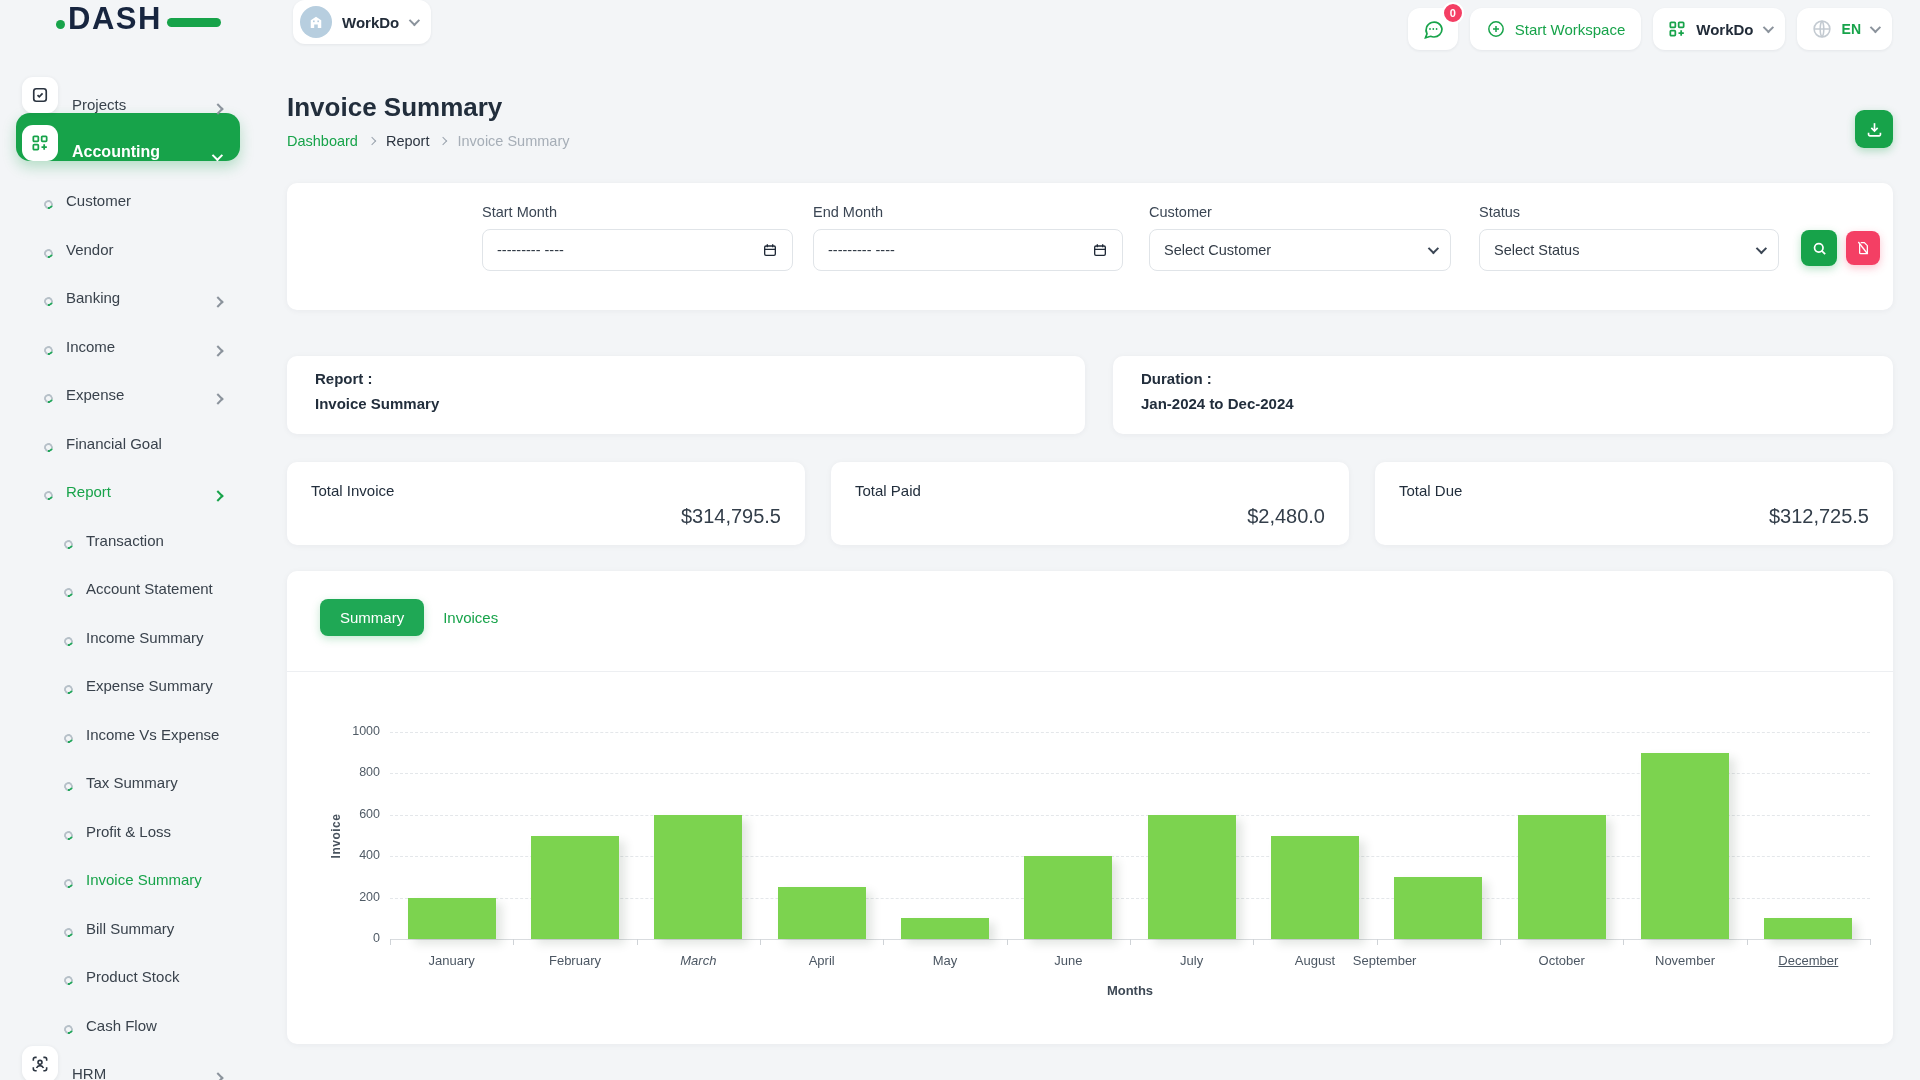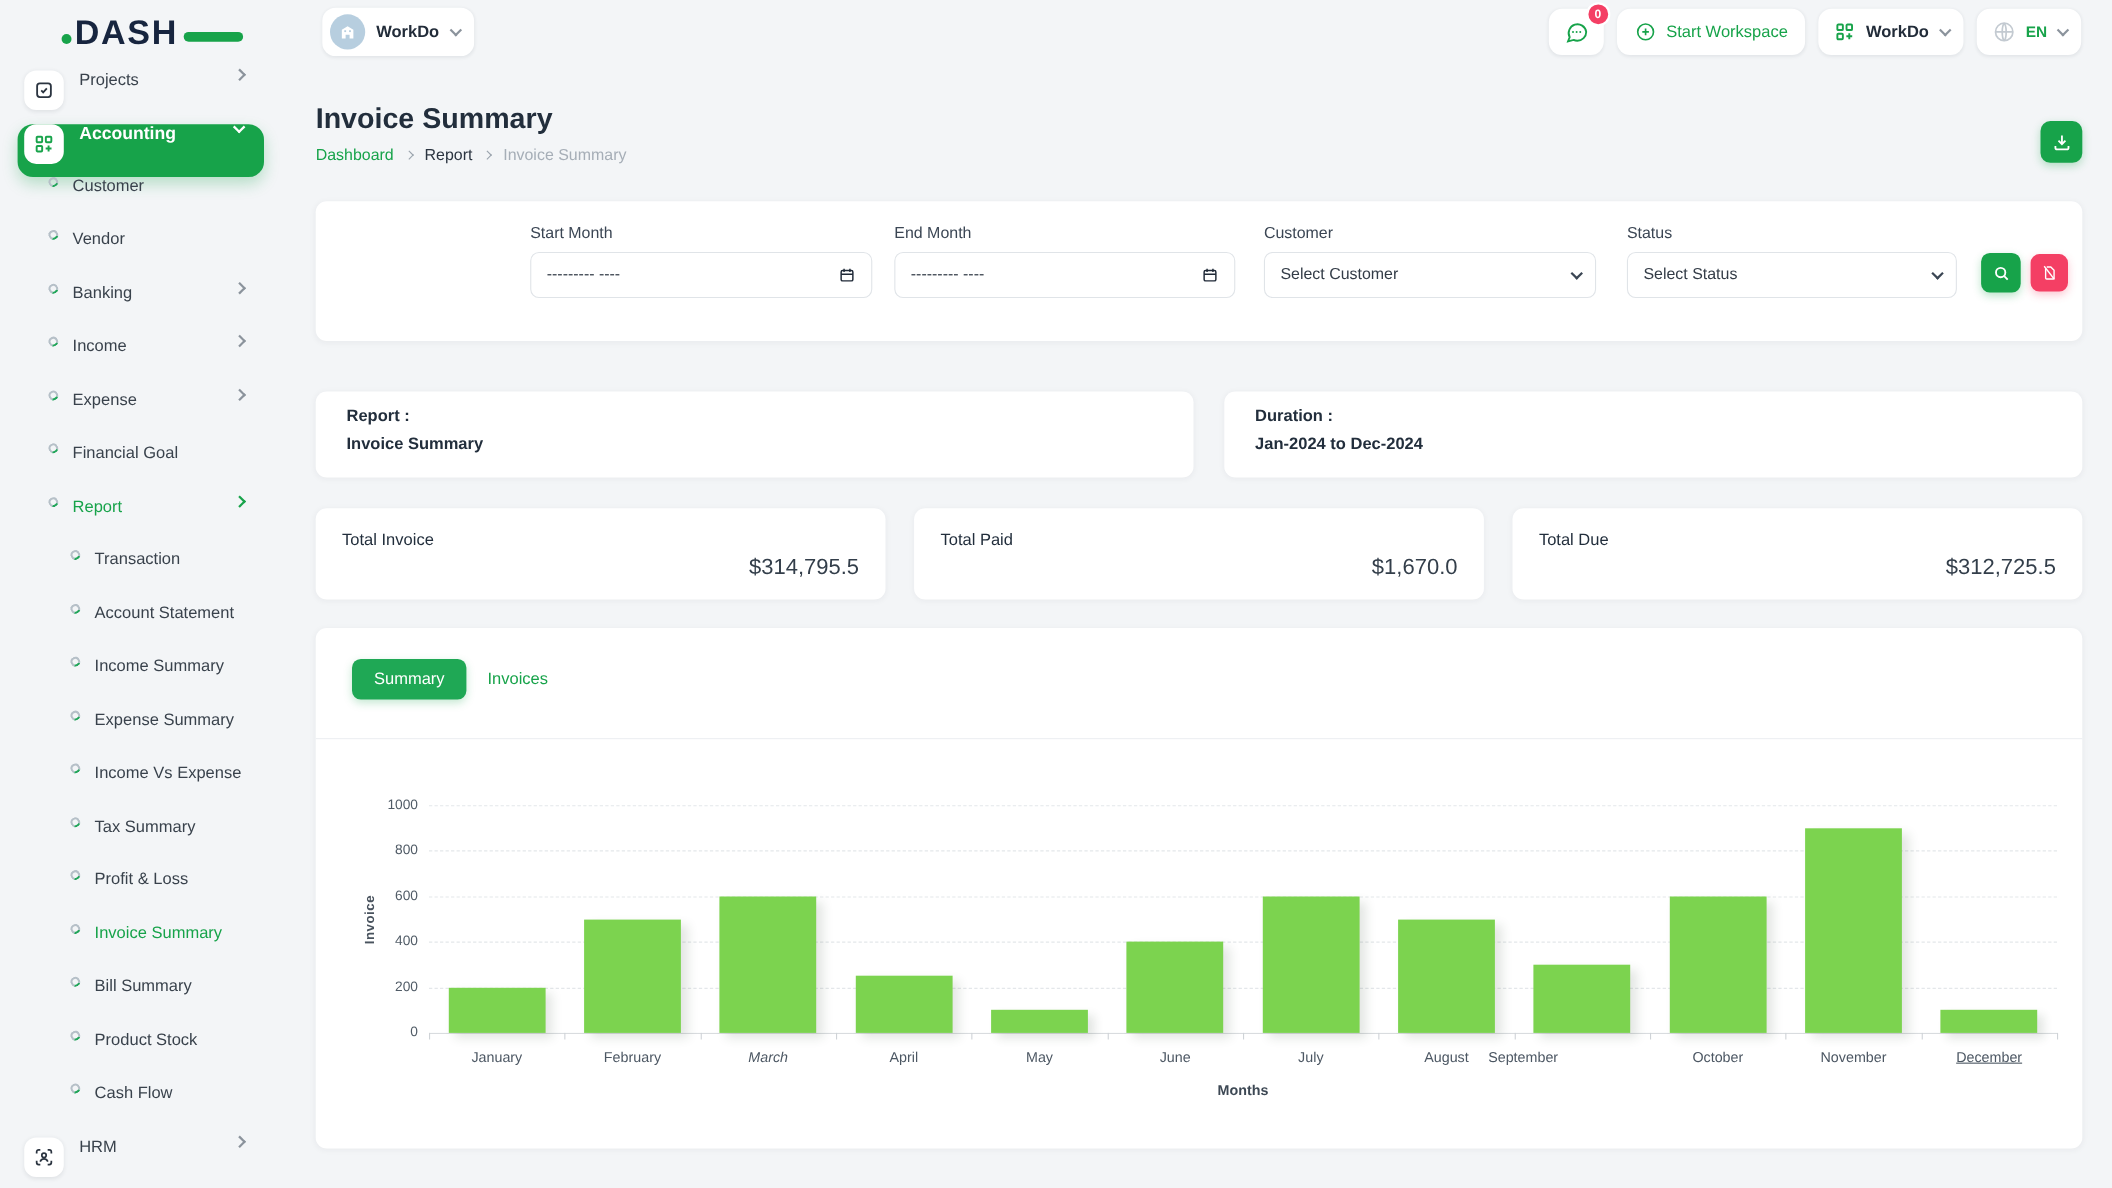--- a/index.html
+++ b/index.html
@@ -8,7 +8,7 @@
   #app { position:relative; width:1920px; height:1080px; }
 
   
-  .header { display:flex; align-items:center; height:58px; padding:0 28px 0 68px; }
+  .header { display:flex; height:58px; padding:0 28px 0 68px; }
   .logo { position:relative; width:125px; height:36px; display:flex; align-items:center; }
   .logo-text { font-size:31px; font-weight:800; letter-spacing:1.5px; color:#17253f; line-height:1; }
   .logo-dot { position:absolute; left:-12px; bottom:7px; width:9px; height:9px; border-radius:50%; background:#17a34a; }

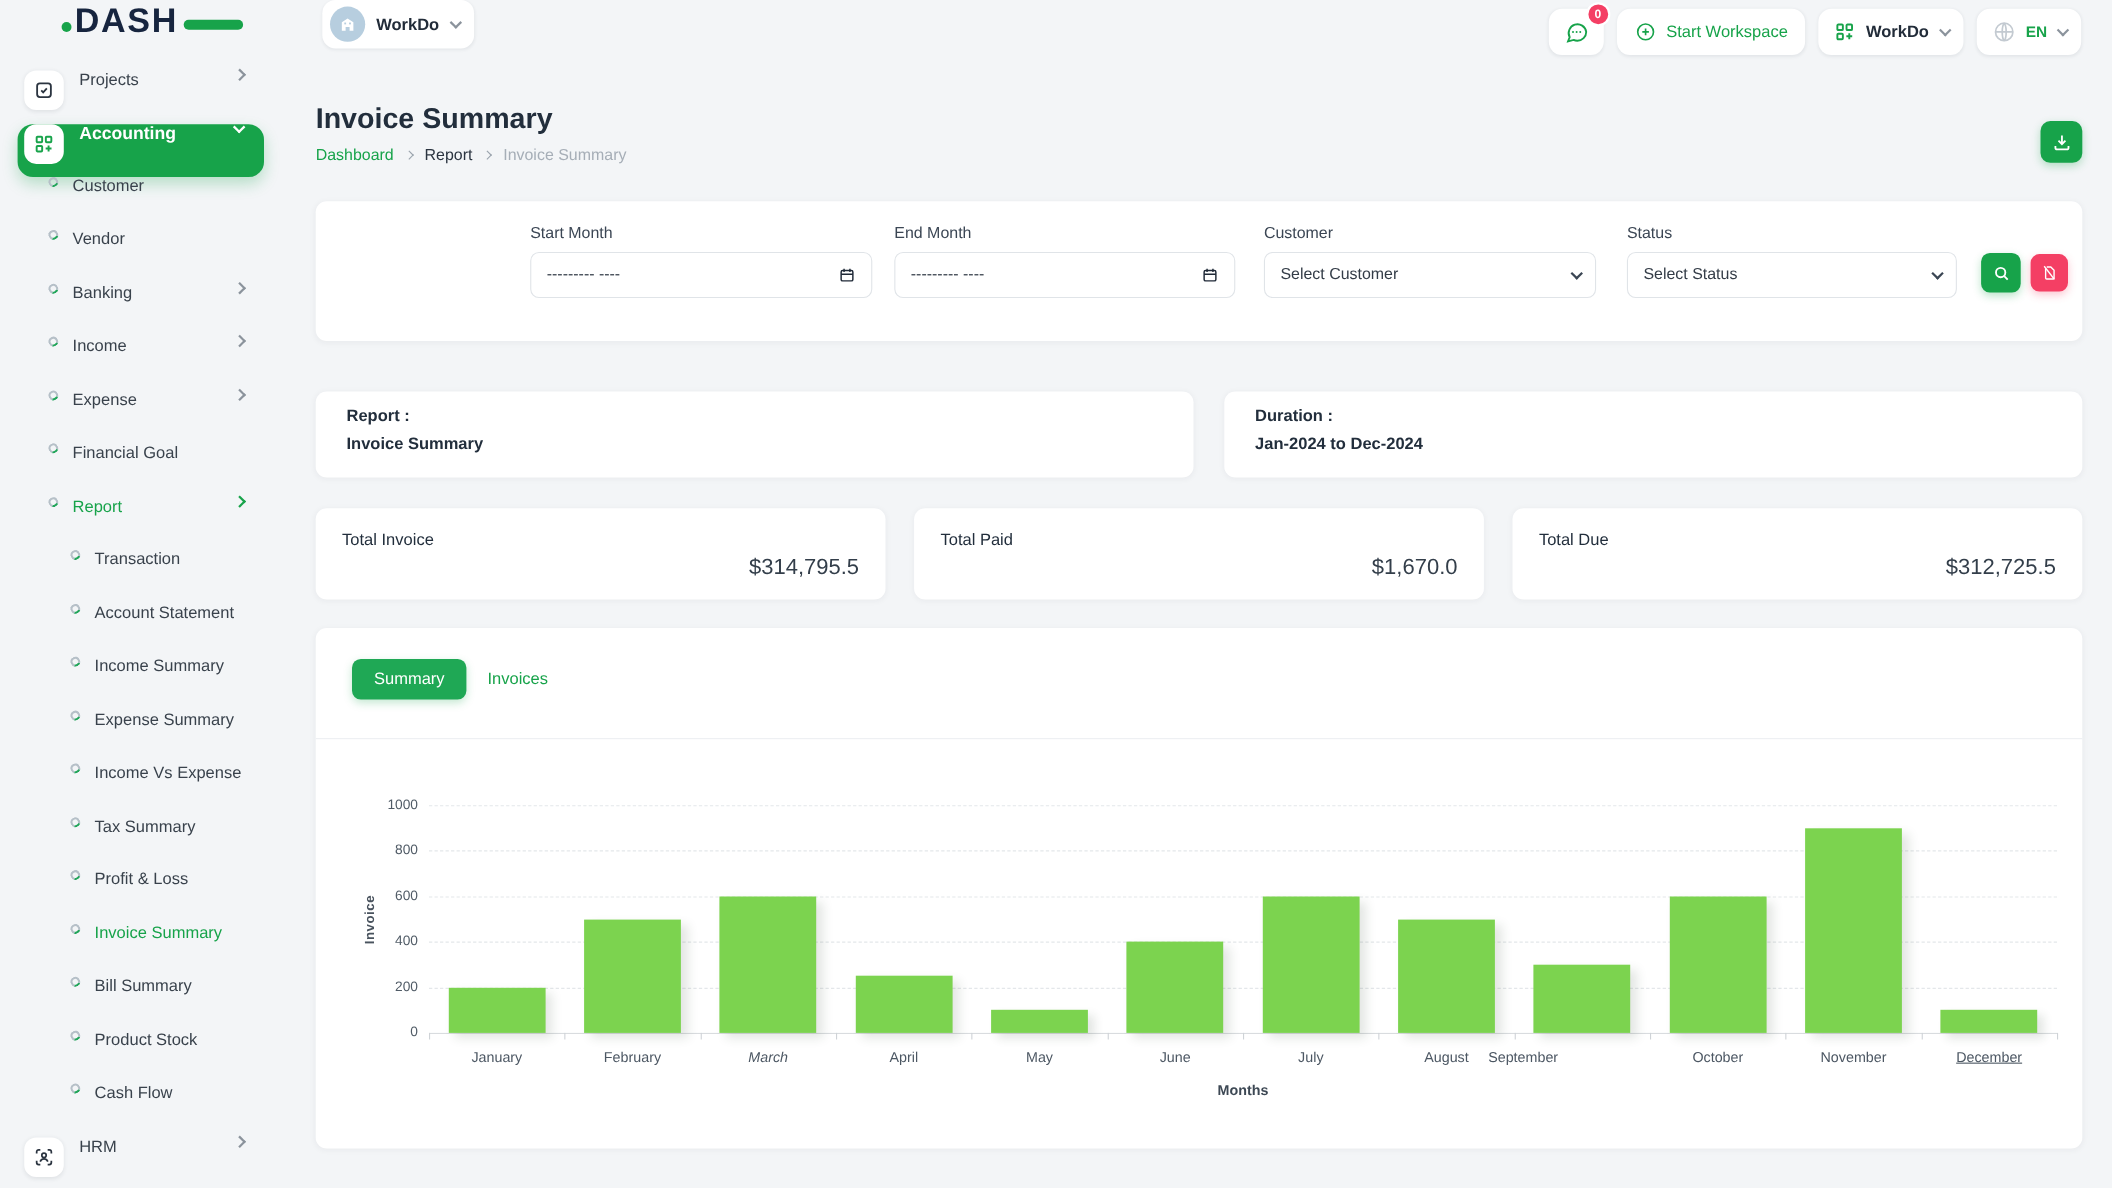--- a/index.html
+++ b/index.html
@@ -41,7 +41,7 @@
   .main { flex:1; padding:0 27px 0 29px; }
 
   
-  .srow { height:48.5px; display:flex; align-items:flex-start; padding-right:36px; cursor:pointer; }
+  .srow { height:48.5px; display:flex; align-items:flex-end; padding-right:36px; cursor:pointer; }
   .srow.top { padding-left:22px; }
   .srow.sub { padding-left:44px; }
   .srow.subsub { padding-left:64px; }

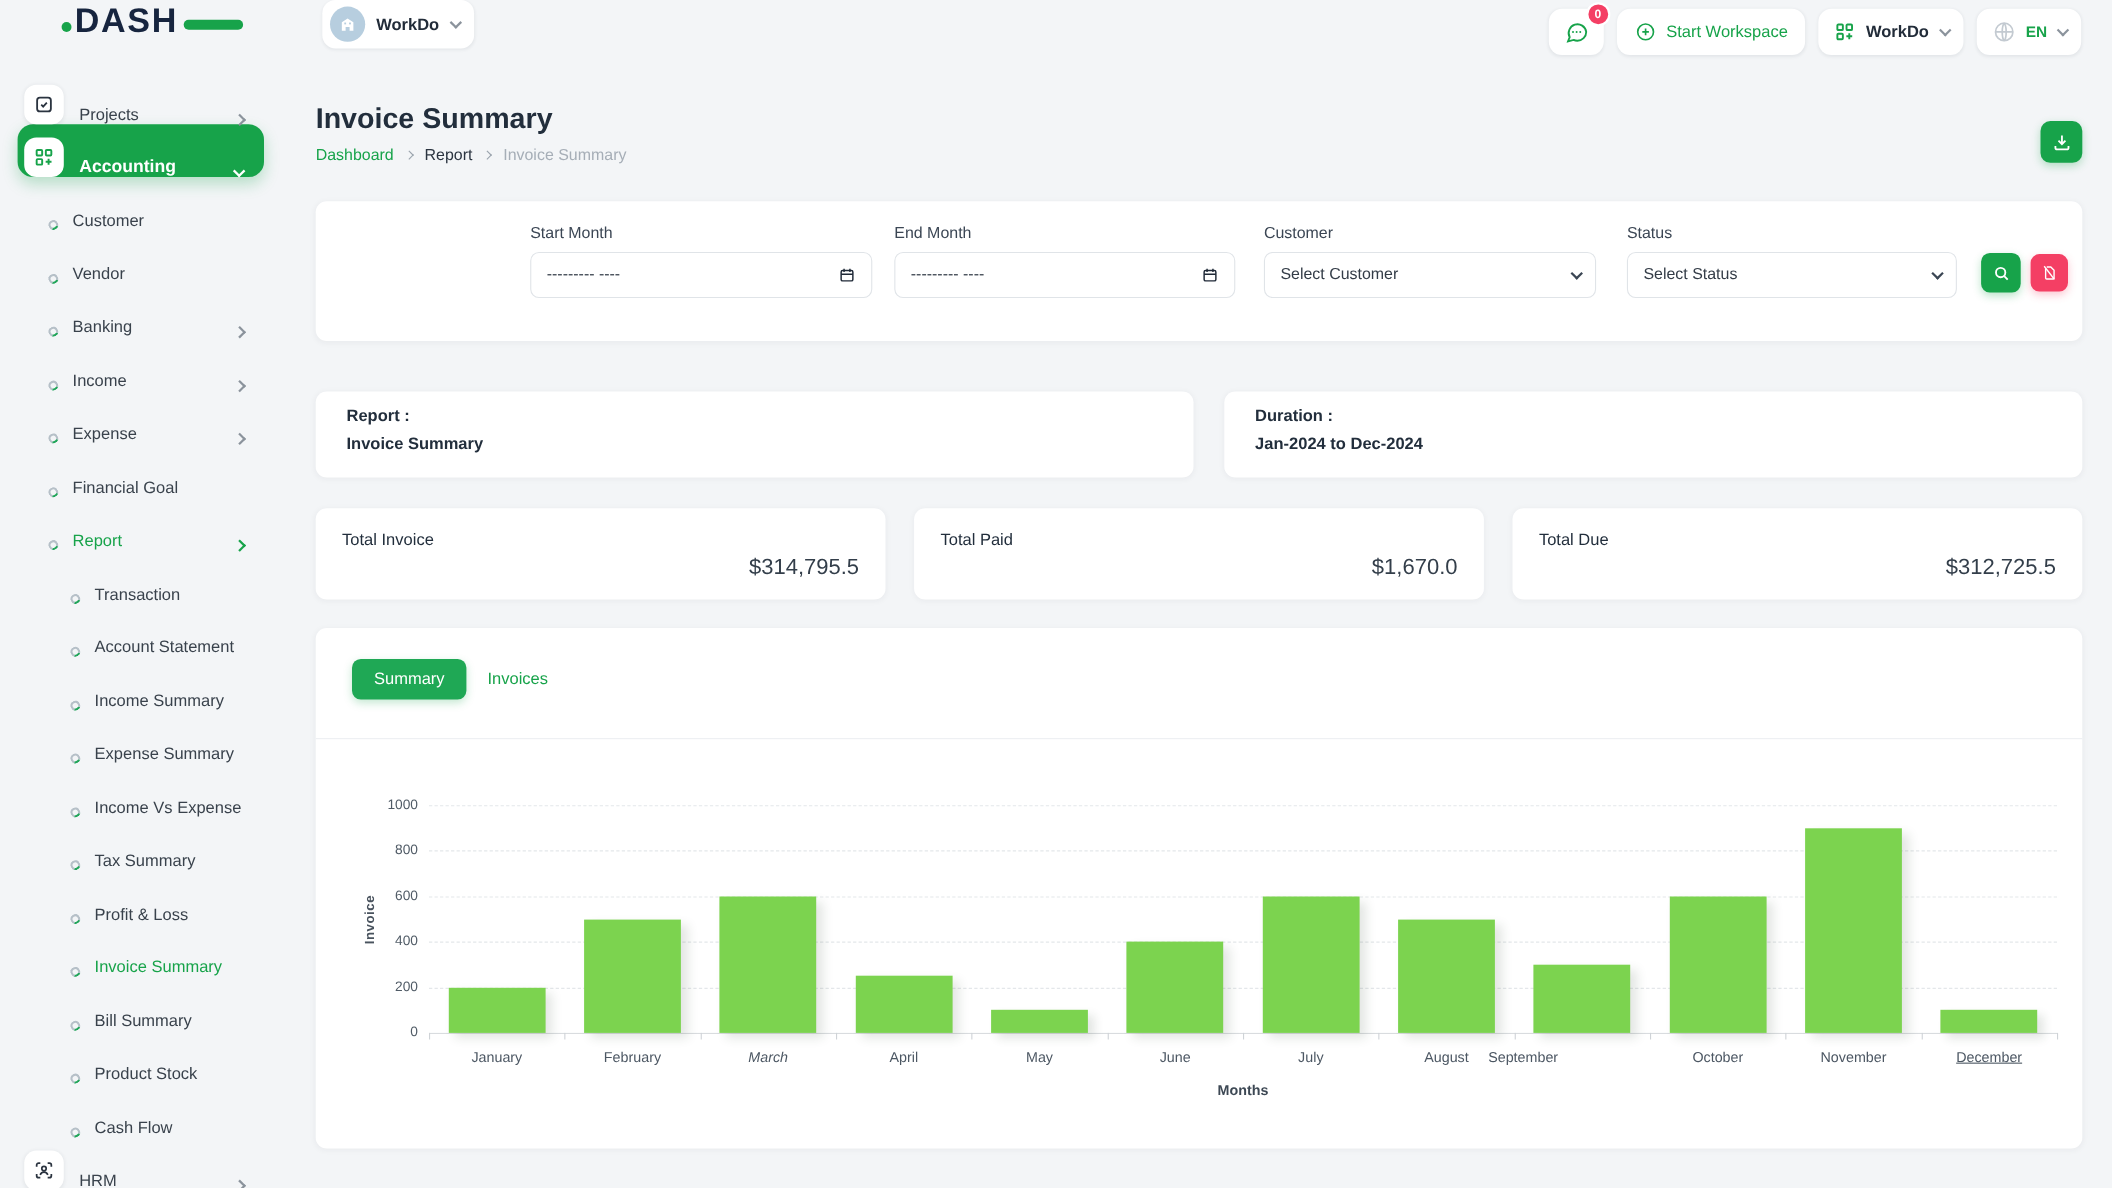--- a/index.html
+++ b/index.html
@@ -384,7 +384,7 @@
           </div>
           <div class="card total-card">
             <div class="total-label">Total Paid</div>
-            <div class="total-value">$1,670.0</div>
+            <div class="total-value">$2,480.0</div>
           </div>
           <div class="card total-card">
             <div class="total-label">Total Due</div>

